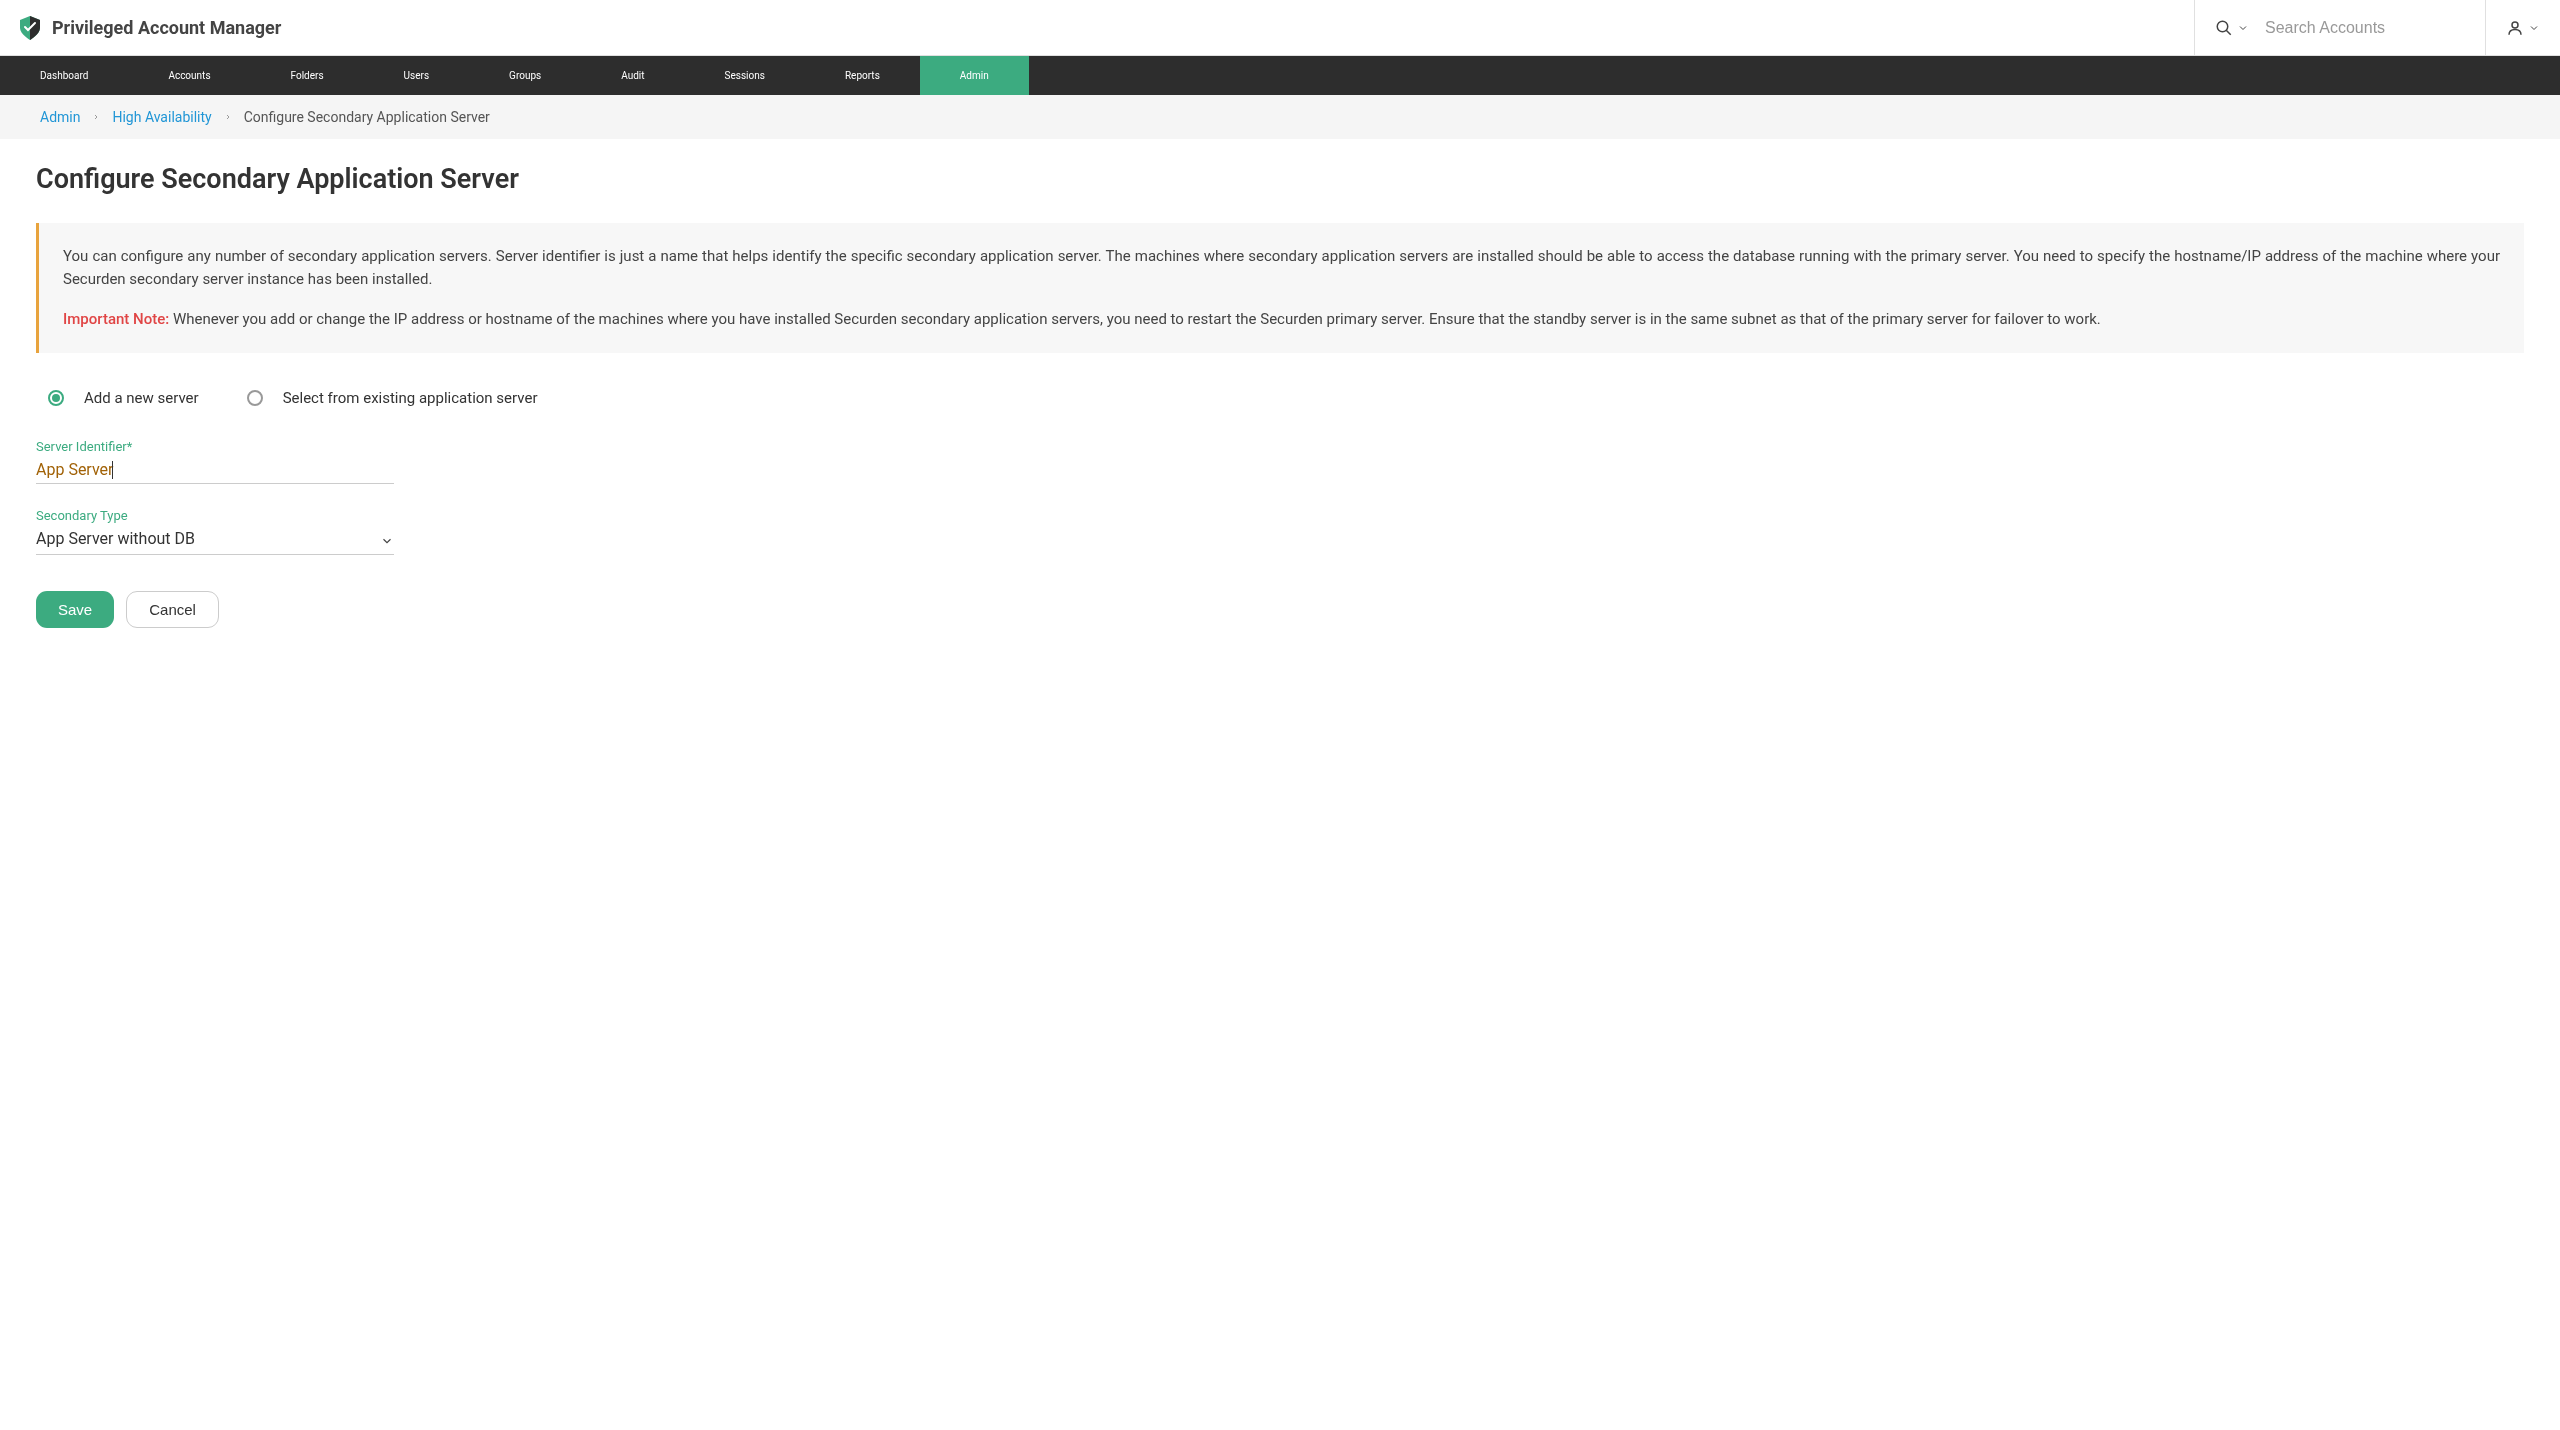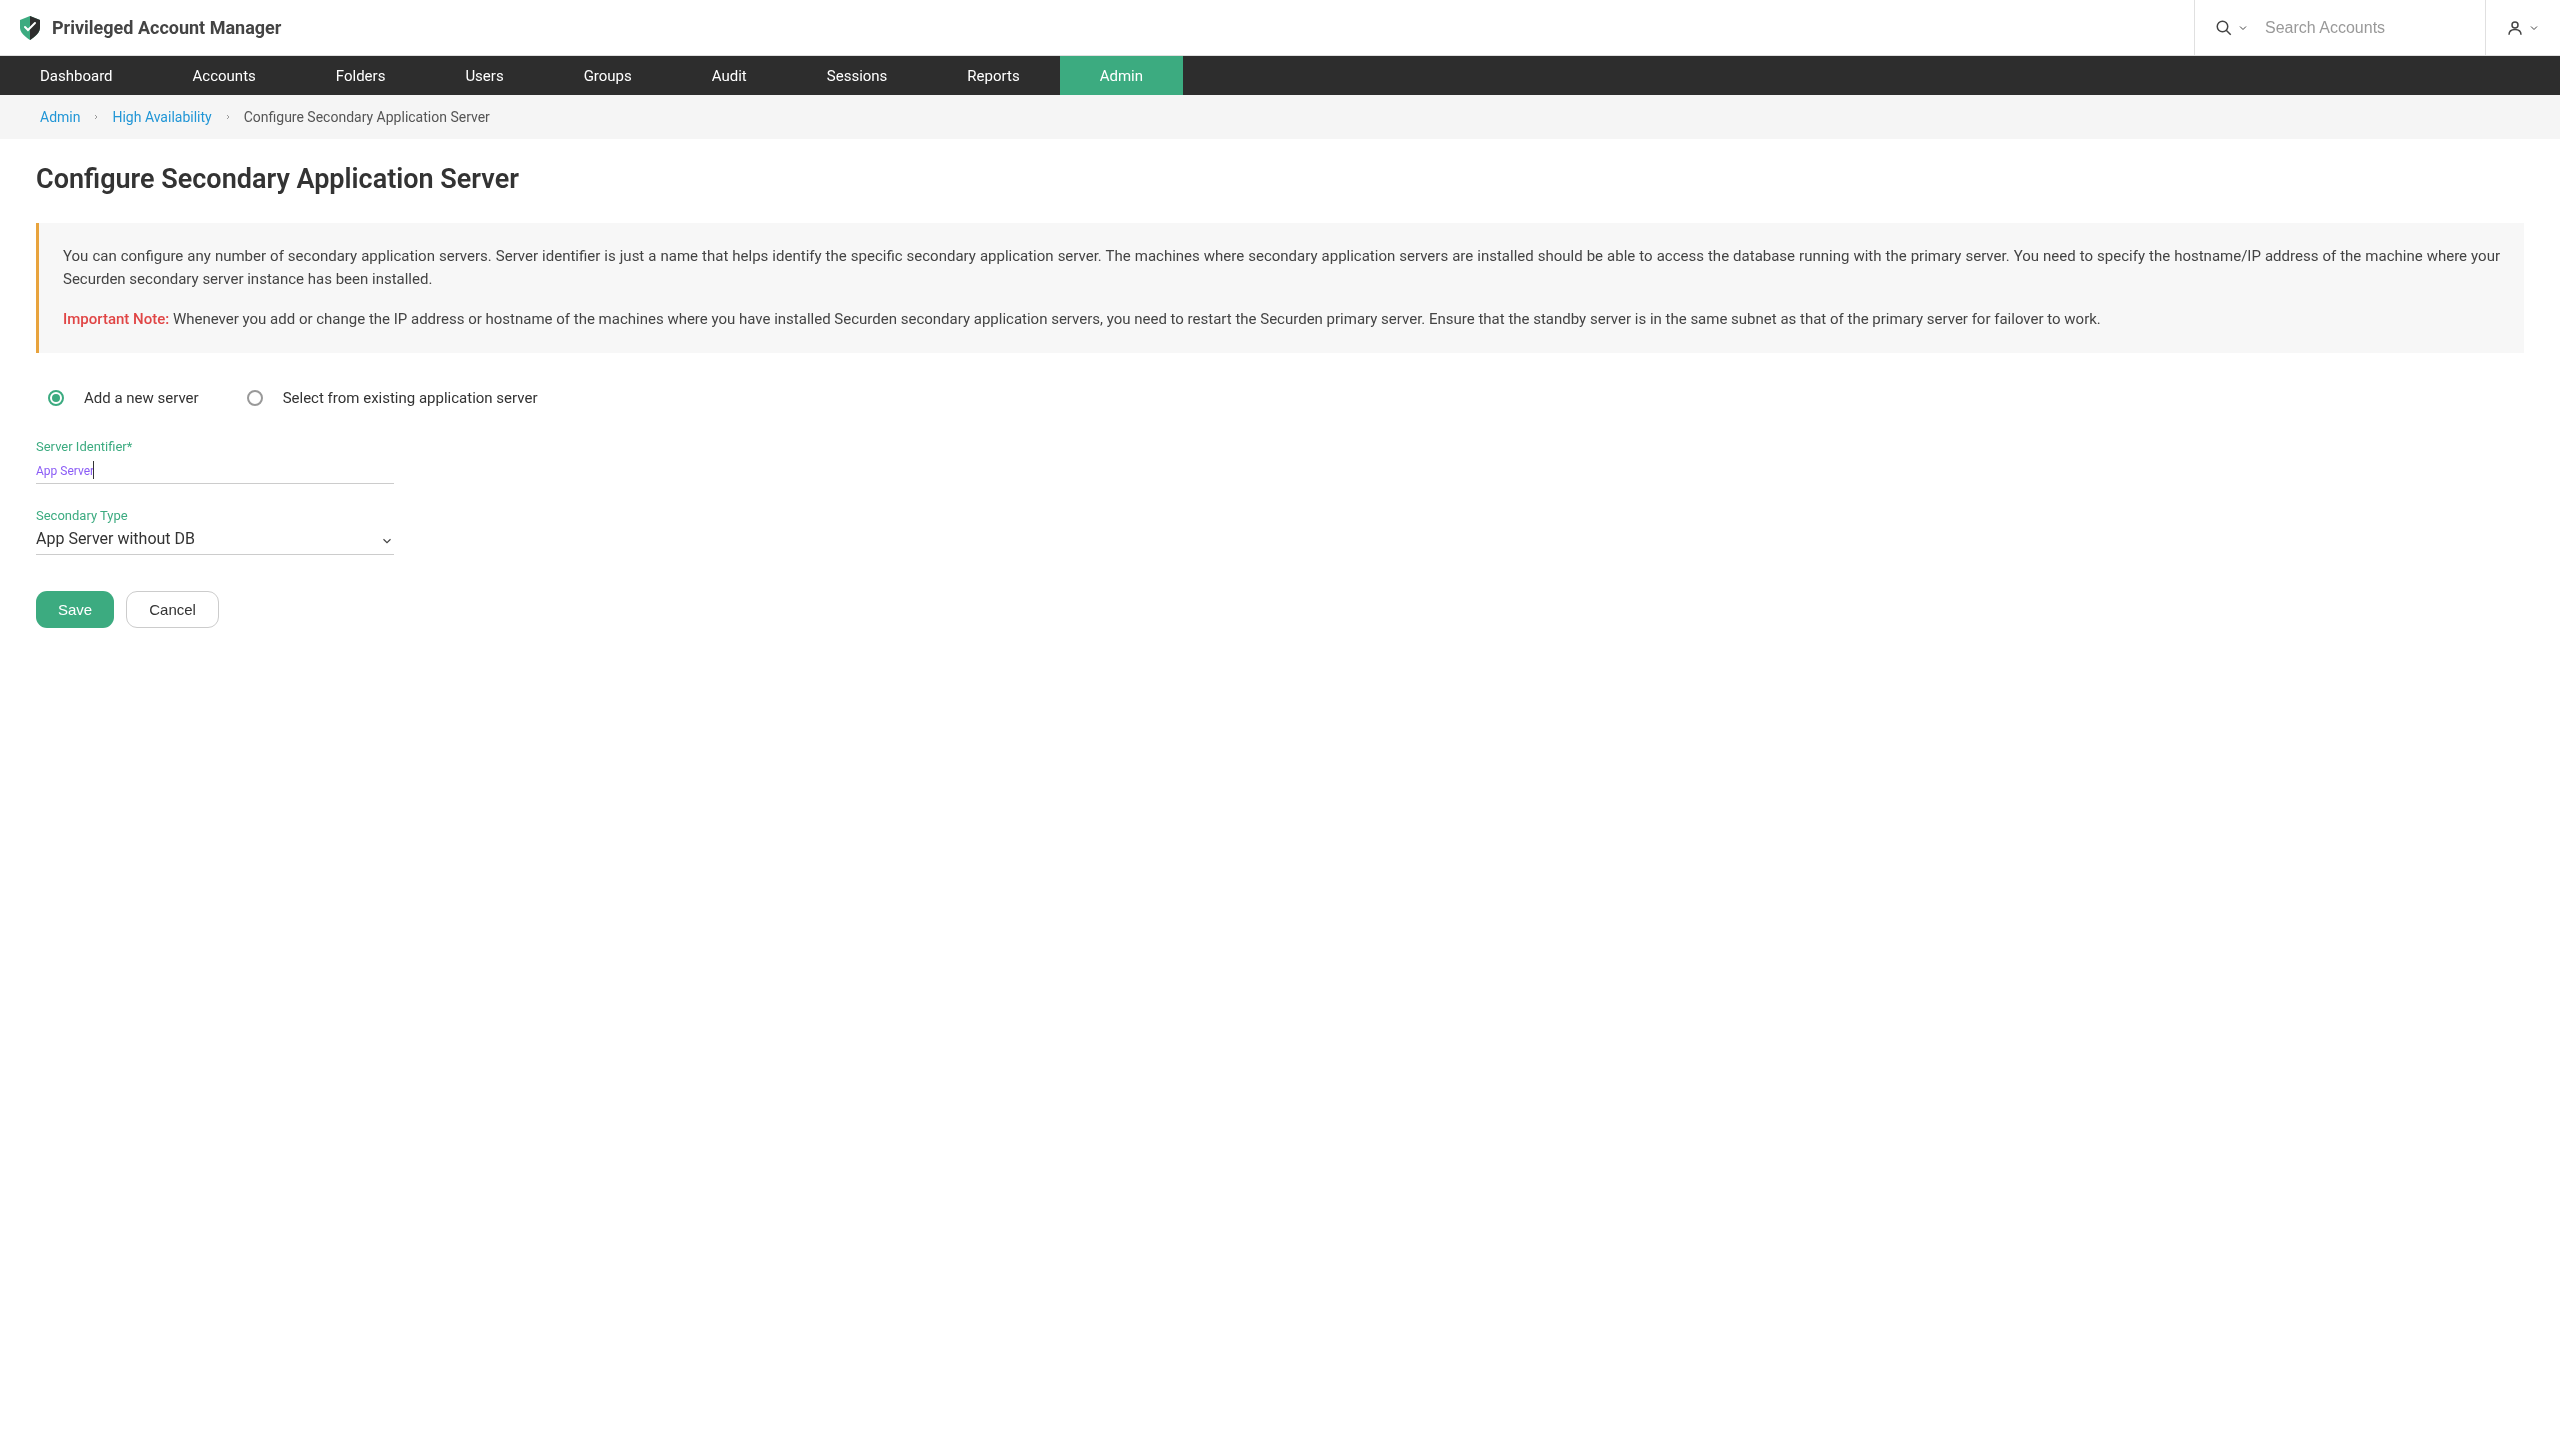--- a/index.html
+++ b/index.html
@@ -88,7 +88,7 @@
       display: flex;
       align-items: center;
       color: #fff;
-      font-size: 15px;
+      font-size: 10px;
       cursor: pointer;
     }
     .nav-item.active {

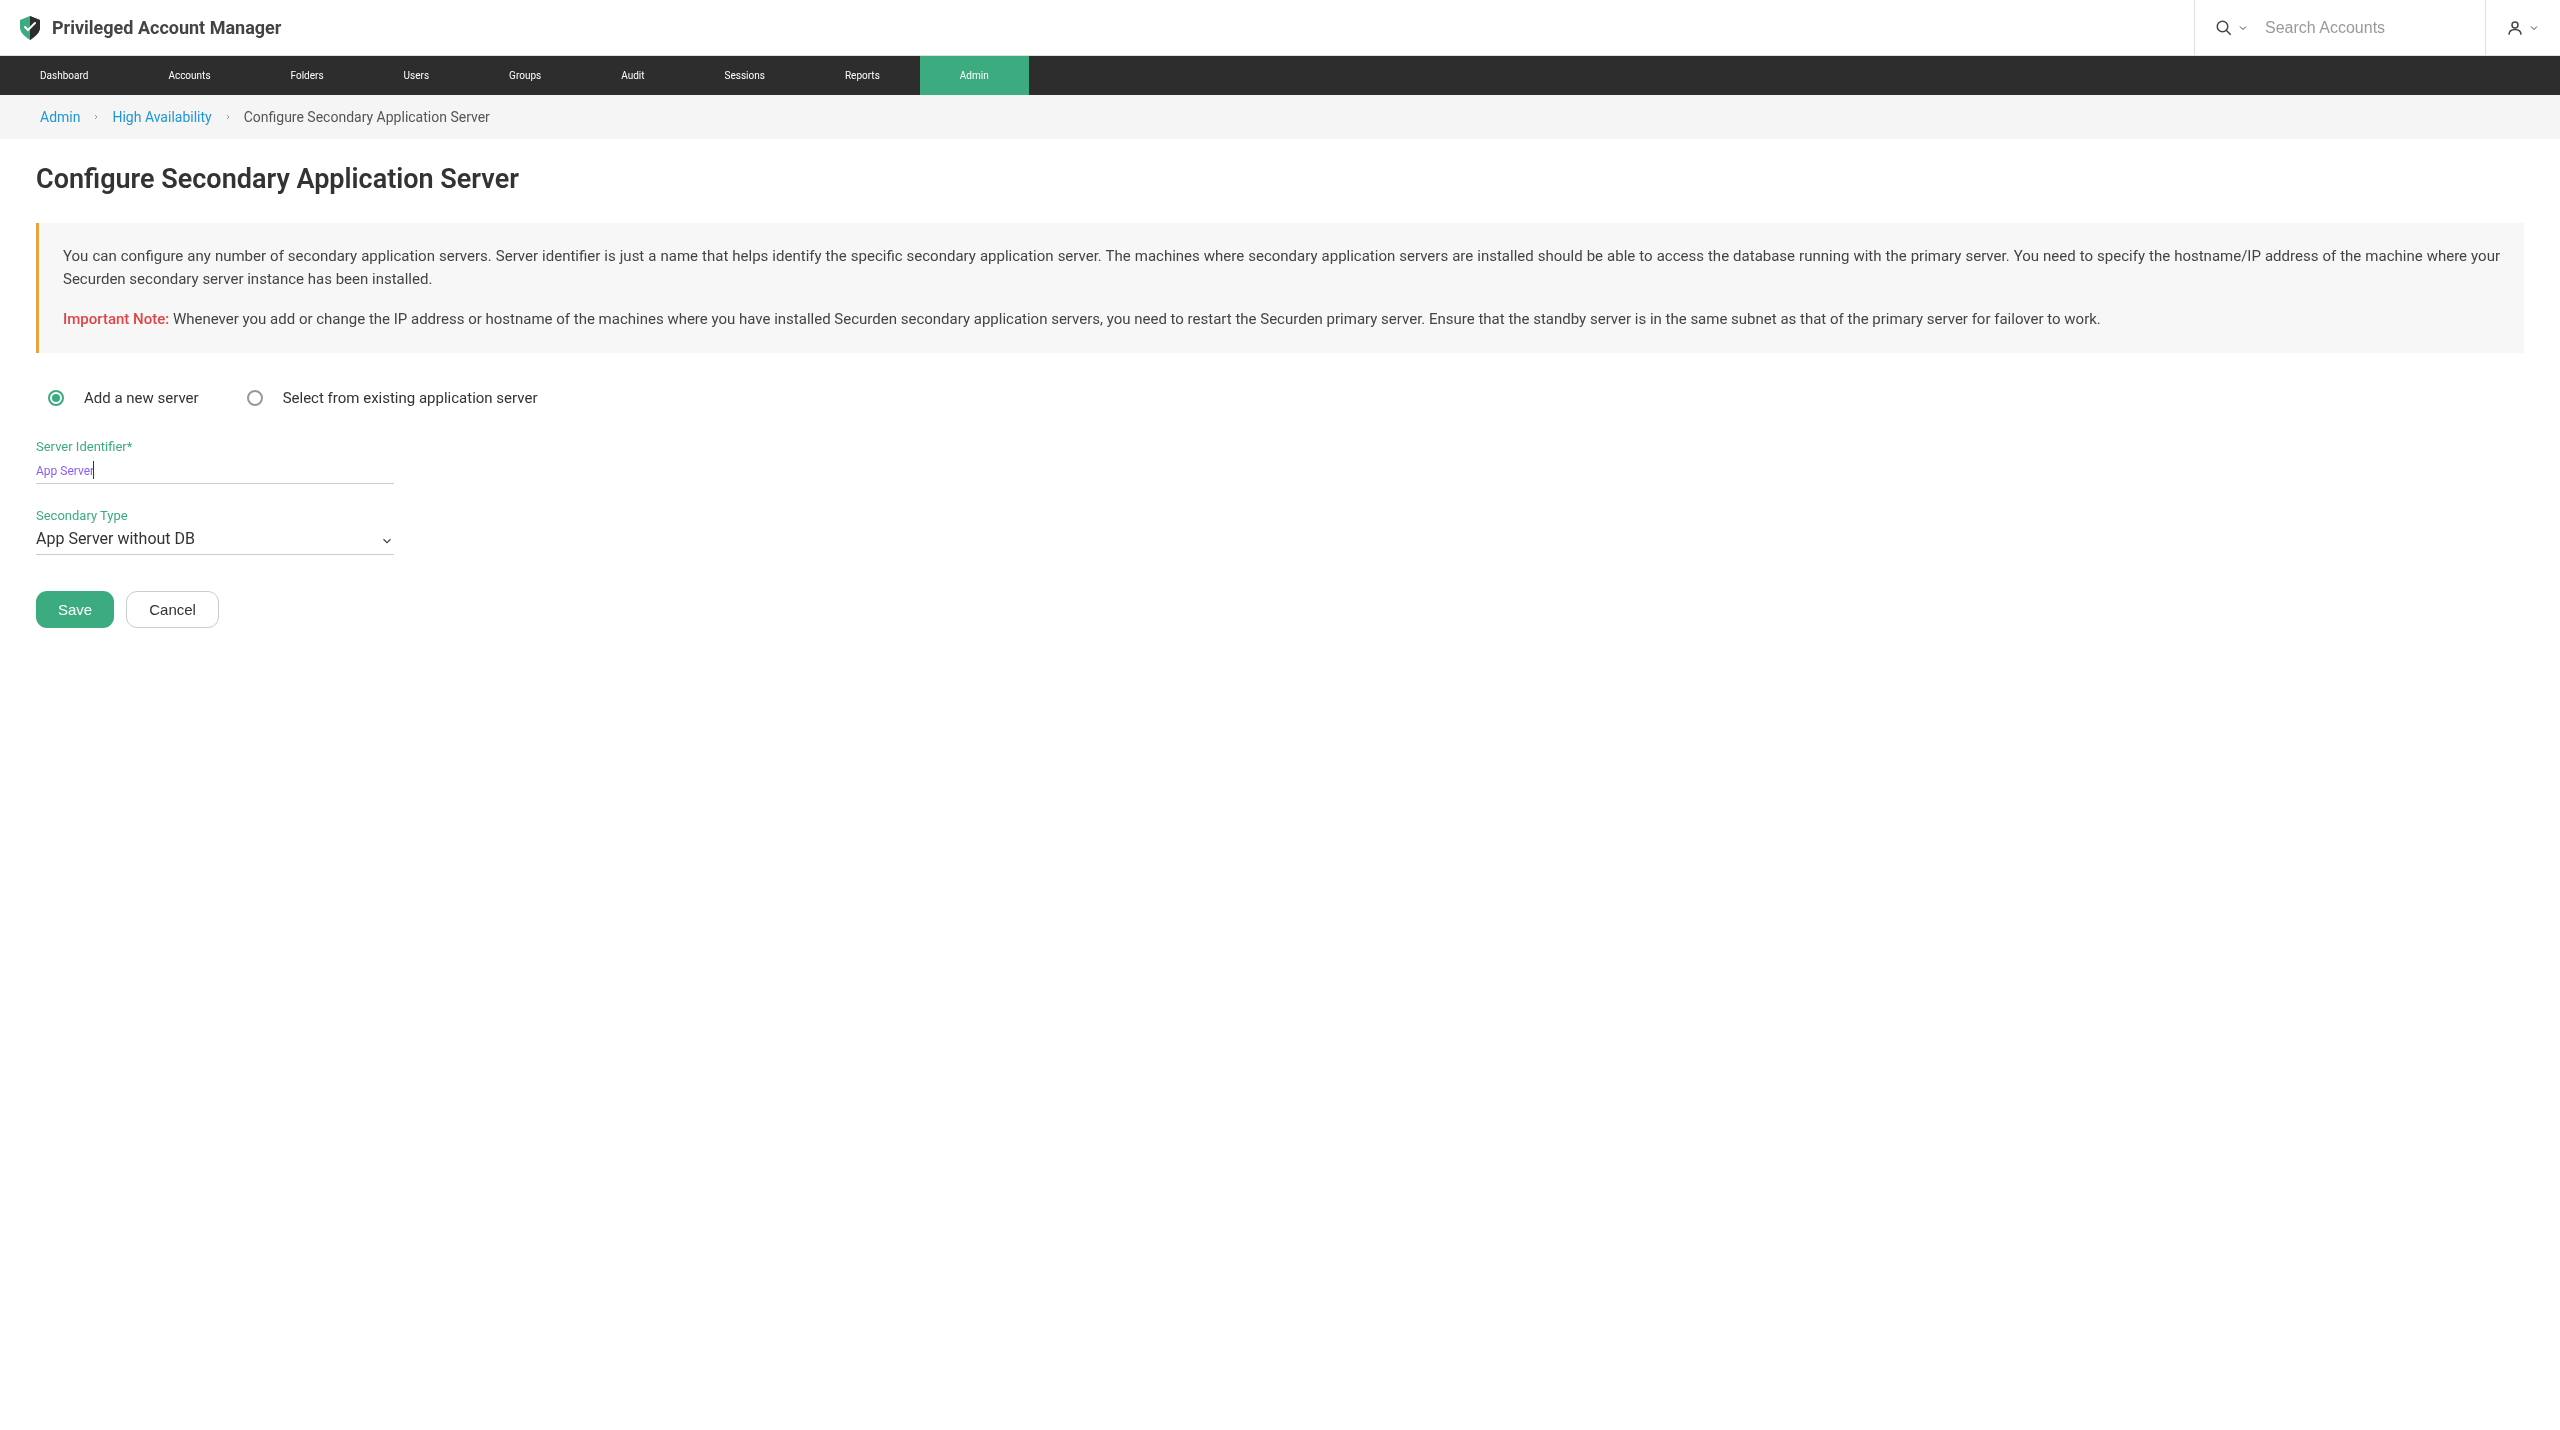--- a/index.html
+++ b/index.html
@@ -194,8 +194,8 @@
     .field-input {
       border: none;
       outline: none;
-      font-size: 12px;
-      color: #8b5cf6;
+      font-size: 16px;
+      color: #a16207;
       width: 100%;
       background: transparent;
     }

